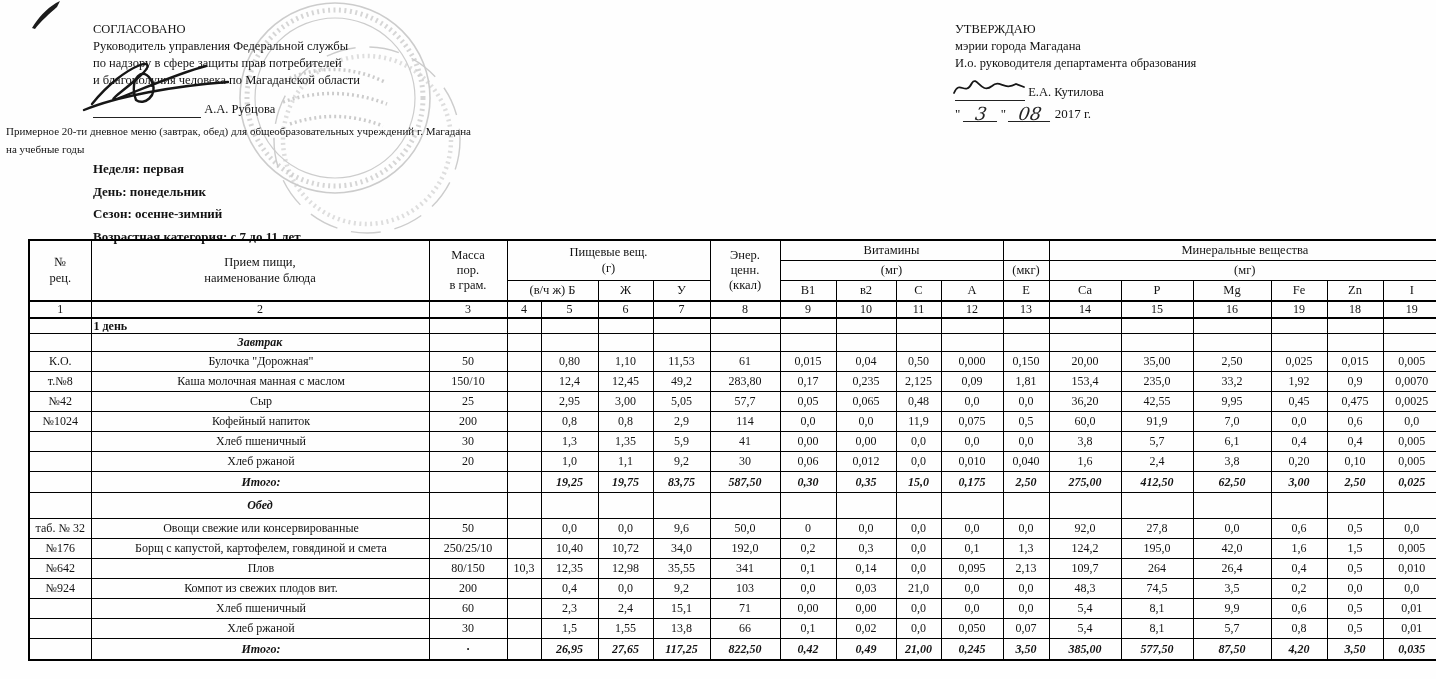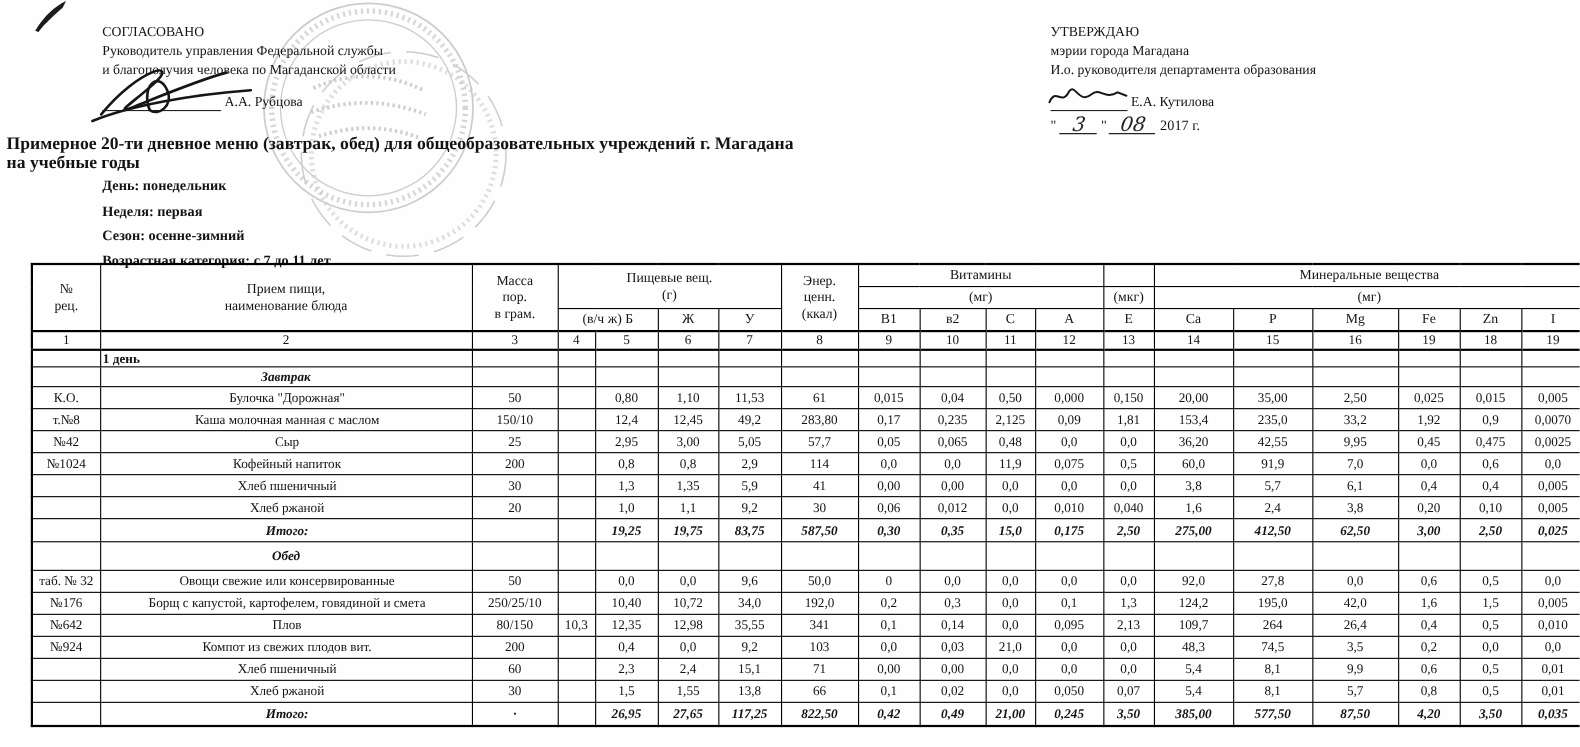--- a/index.html
+++ b/index.html
@@ -75,6 +75,7 @@
 <div class="abs blk" style="left:93px;top:21px">
   <div>СОГЛАСОВАНО</div>
   <div>Руководитель управления Федеральной службы</div>
+  <div>по надзору в сфере защиты прав потребителей</div>
   <div>и благополучия человека по Магаданской области</div>
   <div class="sigrow">
     <span class="uline" style="width:108px"></span>

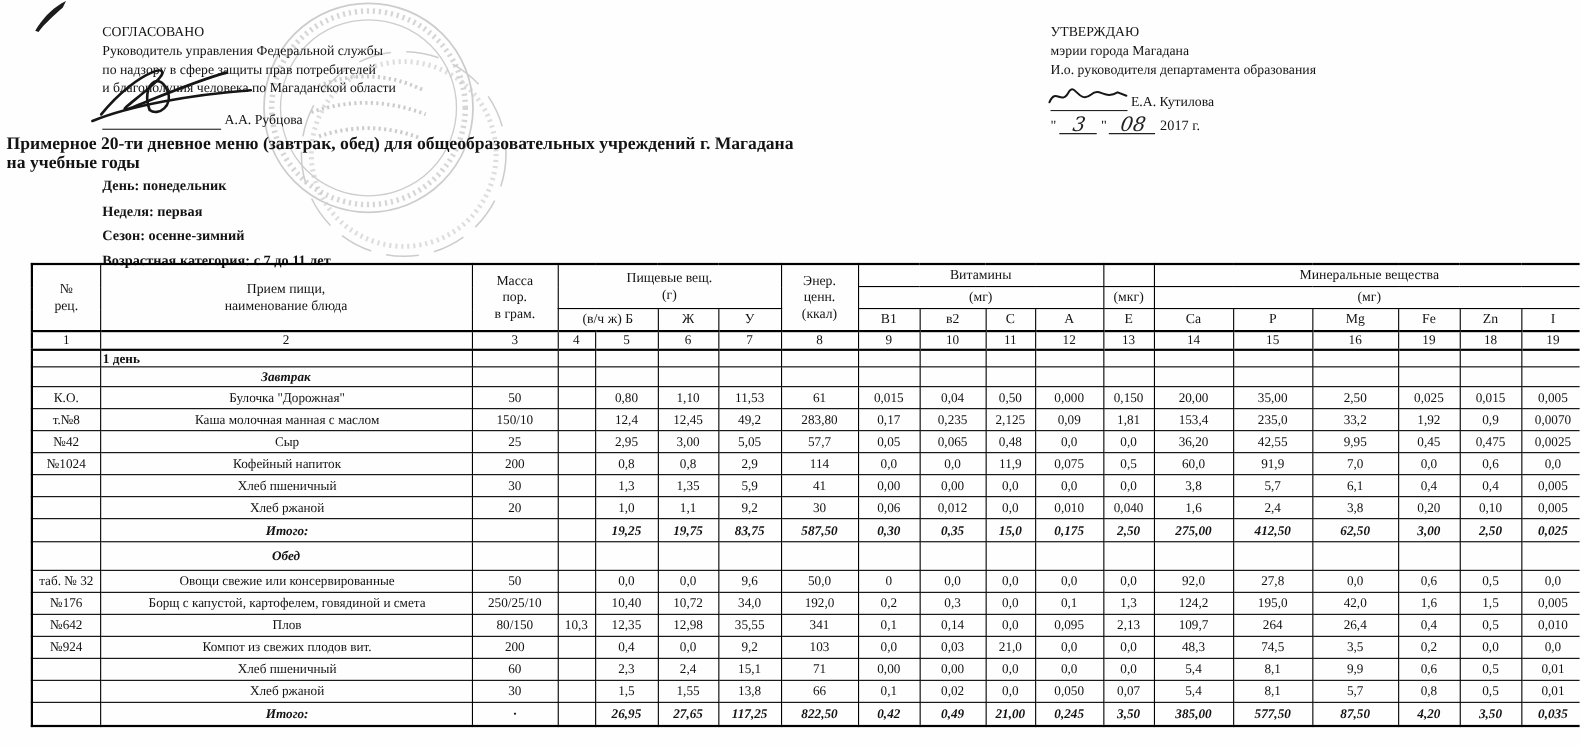--- a/index.html
+++ b/index.html
@@ -11,7 +11,7 @@
   }
   .abs{position:absolute}
   .blk div{line-height:17px}
-  .title-line{font-weight:bold;font-size:16px;line-height:18px}
+  .title-line{font-weight:normal;font-size:11px;line-height:18px}
   .meta div{font-weight:bold;font-size:13px;line-height:22.5px}
   .sigrow{margin-top:12px;white-space:nowrap}
   .uline{display:inline-block;border-bottom:1.2px solid #222;height:14px;vertical-align:bottom;text-align:center}

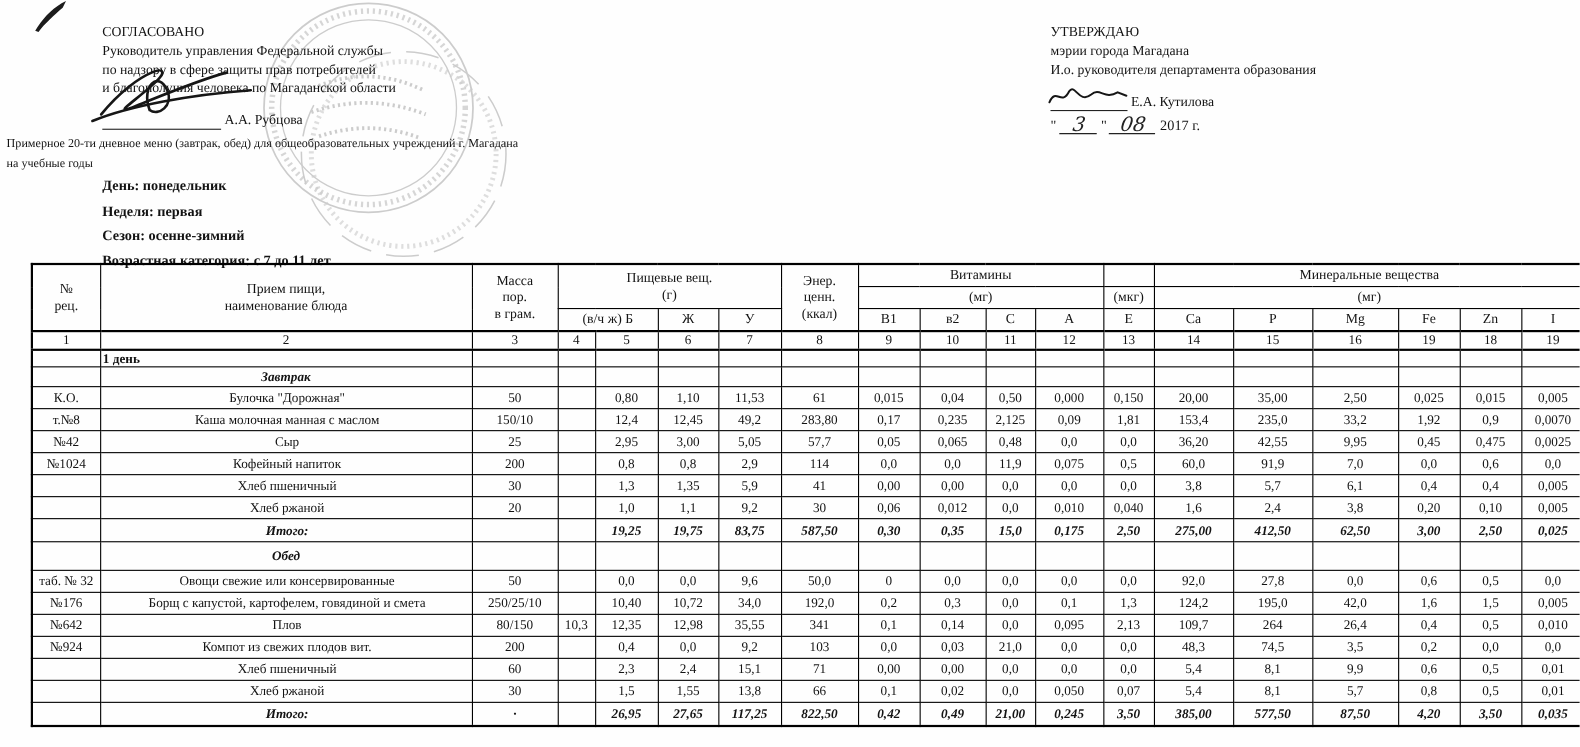--- a/index.html
+++ b/index.html
@@ -116,8 +116,8 @@
 <div class="abs title-line" style="left:6px;top:140px">на   учебные годы</div>
 
 <div class="abs meta" style="left:93px;top:158px">
+  <div>Неделя: первая</div>
   <div>День: понедельник</div>
-  <div>Неделя: первая</div>
   <div>Сезон: осенне-зимний</div>
   <div>Возрастная категория: с 7 до 11 лет</div>
 </div>

